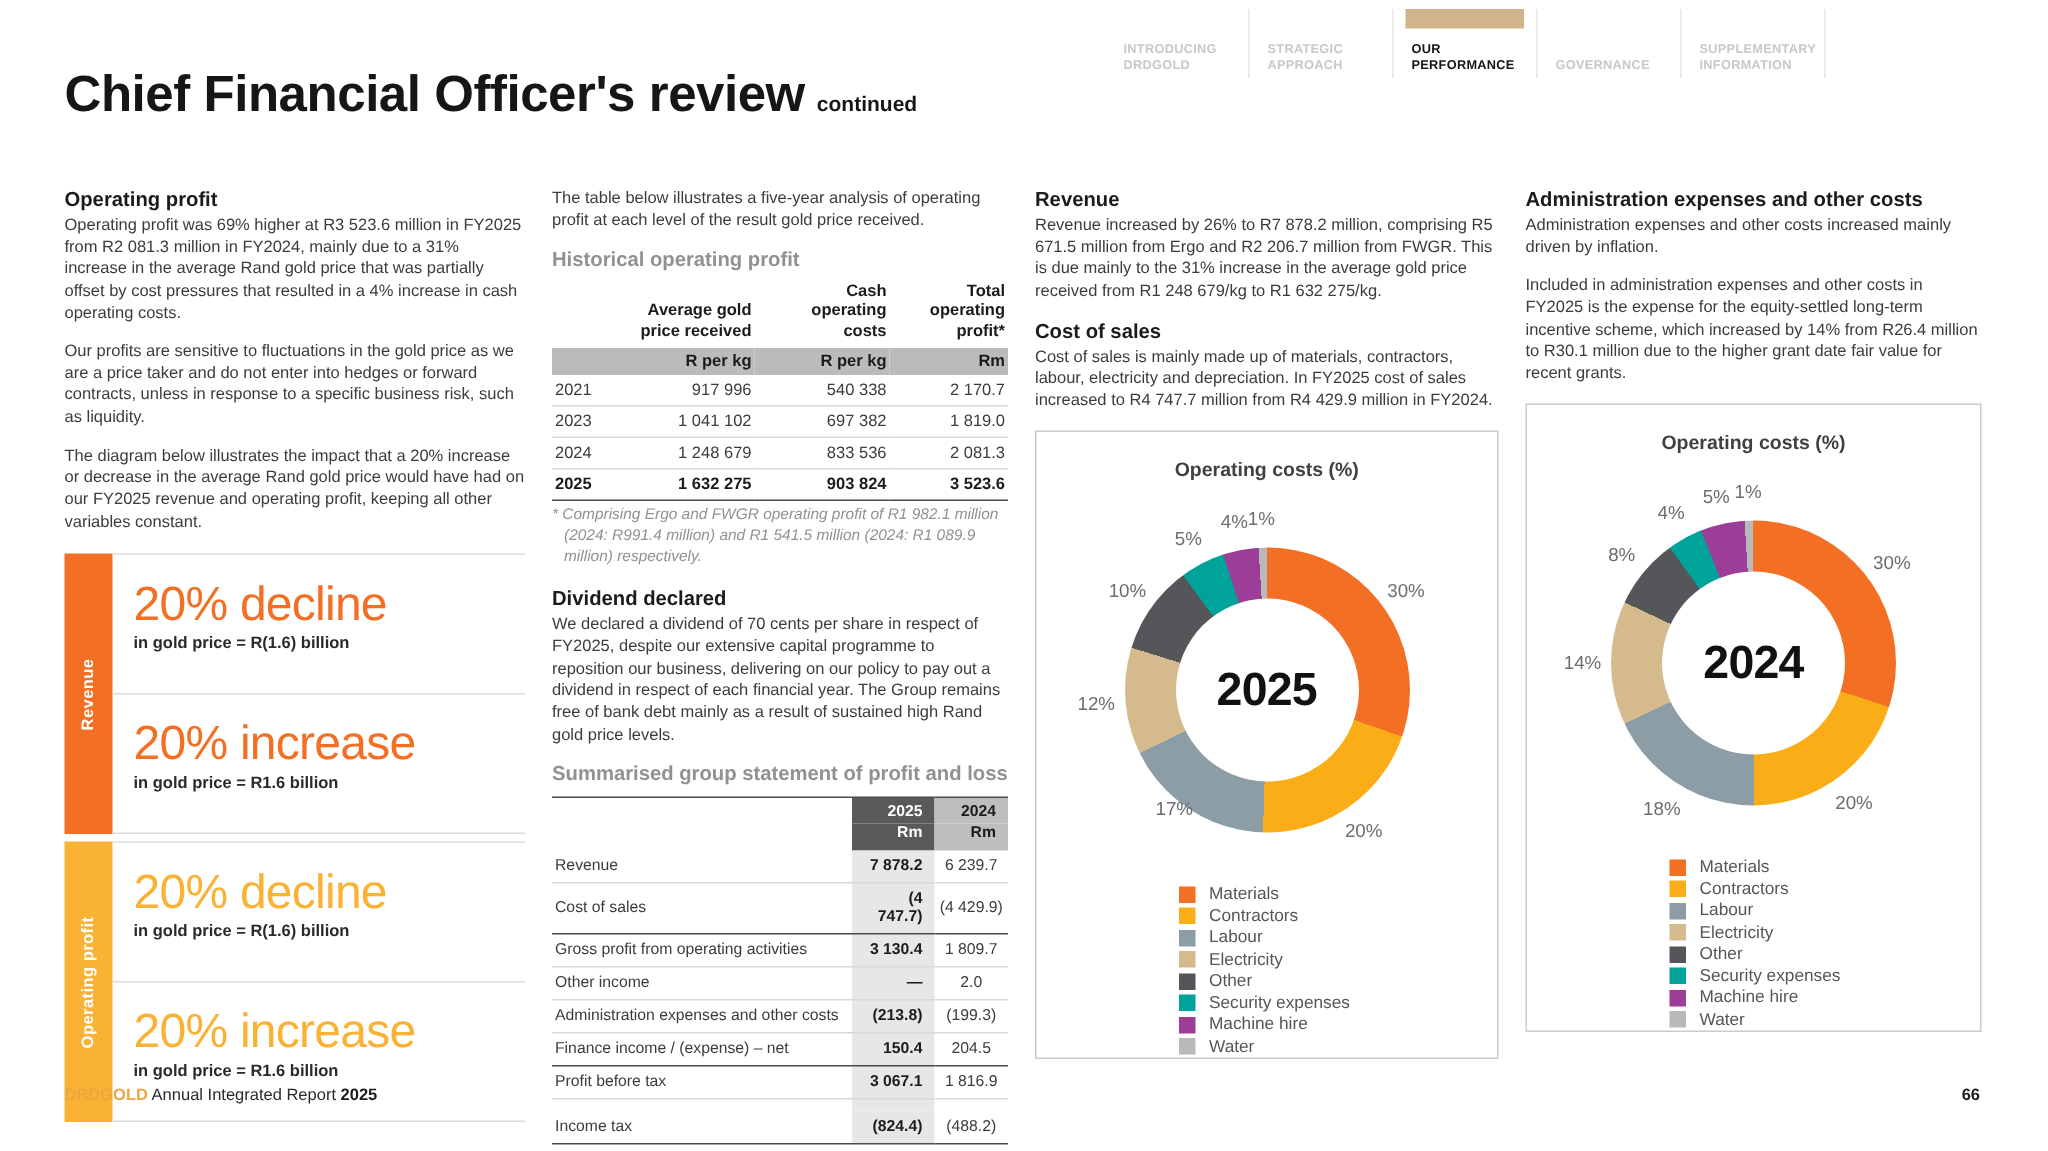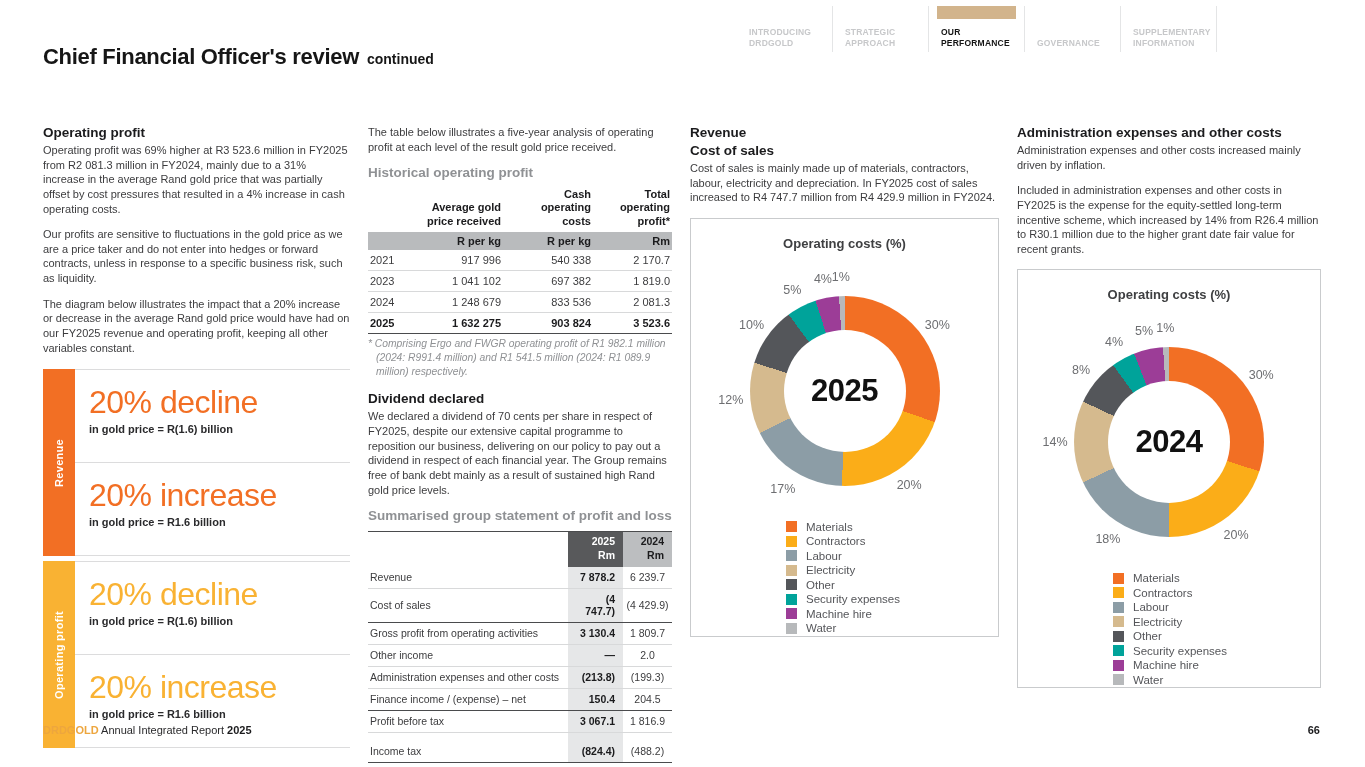--- a/index.html
+++ b/index.html
@@ -19,7 +19,7 @@
 
   
   .title-row { position:absolute; top:44px; left:43px; white-space:nowrap; }
-  .title-main { font-size:22px; font-weight:800; color:#161616; letter-spacing:-.3px; }
+  .title-main { font-size:34px; font-weight:800; color:#161616; letter-spacing:-.3px; }
   .title-cont { font-size:14px; font-weight:800; color:#161616; margin-left:8px; }
 
   

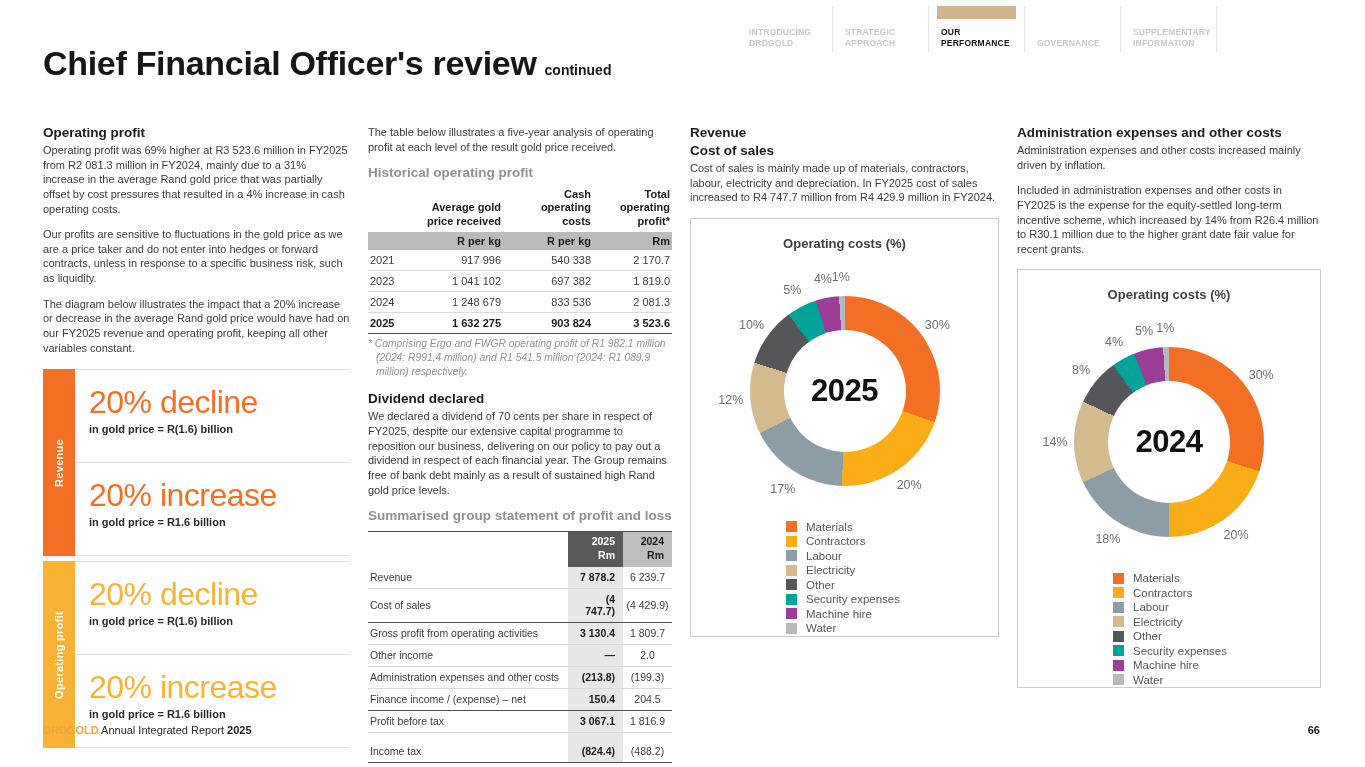--- a/index.html
+++ b/index.html
@@ -286,6 +286,7 @@
 
     <div class="col">
       <h3 class="sec">Revenue</h3>
+      <p class="body">Revenue increased by 26% to R7 878.2 million, comprising R5 671.5 million from Ergo and R2 206.7 million from FWGR. This is due mainly to the 31% increase in the average gold price received from R1 248 679/kg to R1 632 275/kg.</p>
       <h3 class="sec">Cost of sales</h3>
       <p class="body">Cost of sales is mainly made up of materials, contractors, labour, electricity and depreciation. In FY2025 cost of sales increased to R4 747.7 million from R4 429.9 million in FY2024.</p>
       <div class="chart-box">

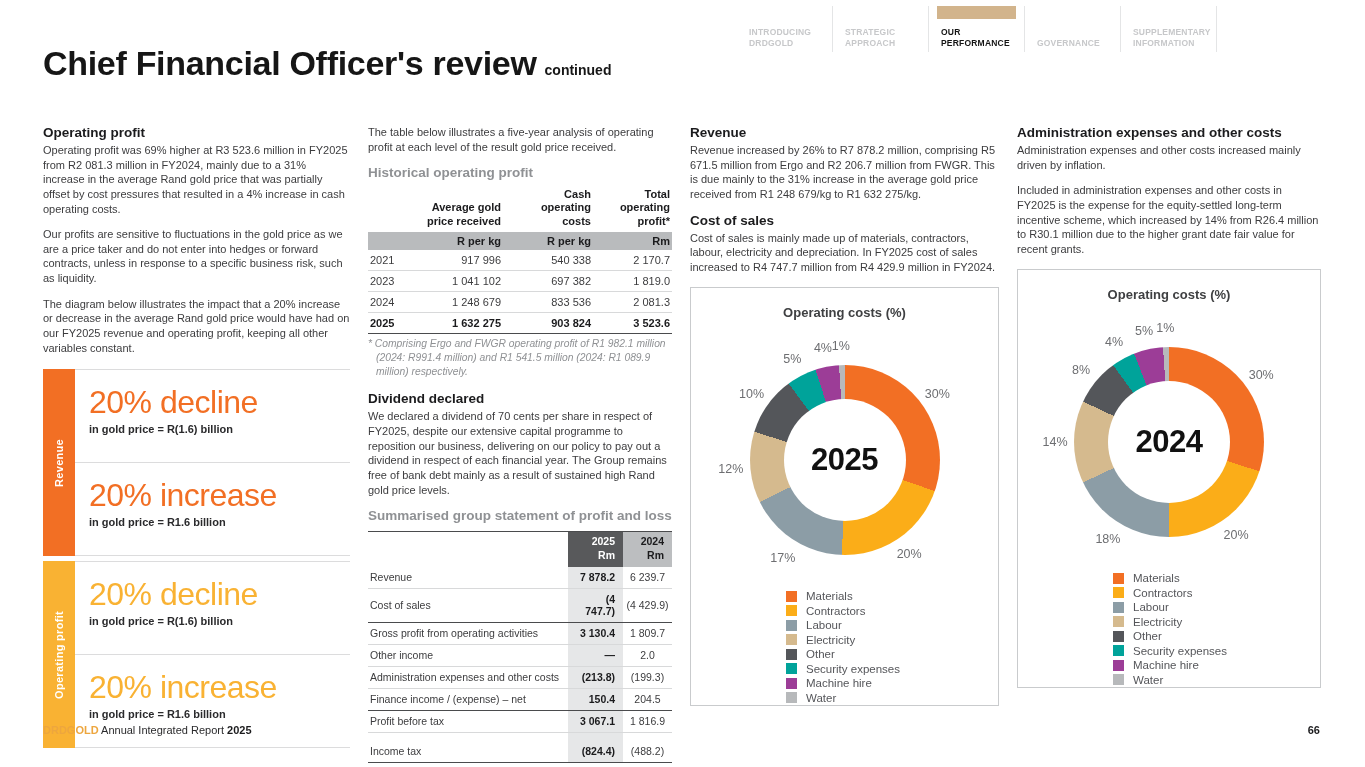--- a/index.html
+++ b/index.html
@@ -298,7 +298,7 @@
             </div>
         <div class="slice-label" style="left: 202.862px; top: 43.8735px;">30%</div>
             <div class="slice-label" style="left: 174.645px; top: 203.899px;">20%</div>
-            <div class="slice-label" style="left: 48.3669px; top: 208px;">17%</div>
+            <div class="slice-label" style="left: 48.3669px; top: 189px;">17%</div>
             <div class="slice-label" style="left: -3.64144px; top: 119.034px;">12%</div>
             <div class="slice-label" style="left: 17.1383px; top: 43.8735px;">10%</div>
             <div class="slice-label" style="left: 57.7622px; top: 8.67276px;">5%</div>

